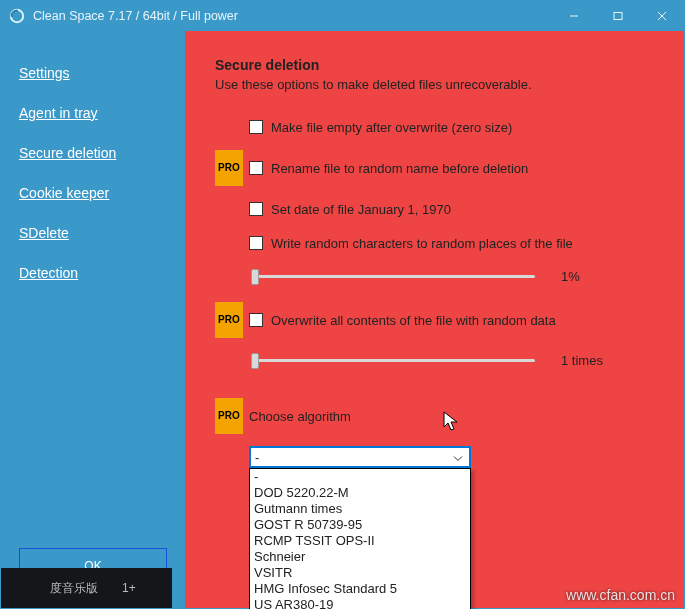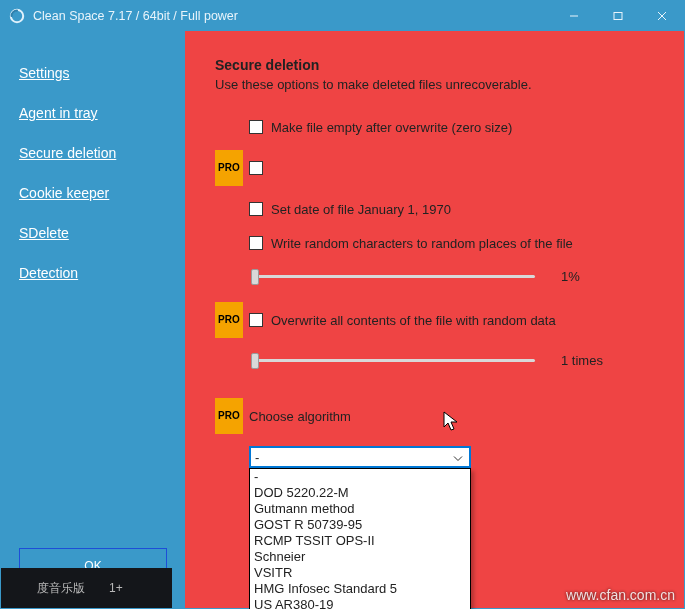--- a/index.html
+++ b/index.html
@@ -271,6 +271,7 @@
             <span class="pro-badge">PRO</span>
           </span>
         <span class="chk"></span>
+        <span class="opt-label">Rename file to random name before deletion</span>
       </div>
 
       <div class="row">

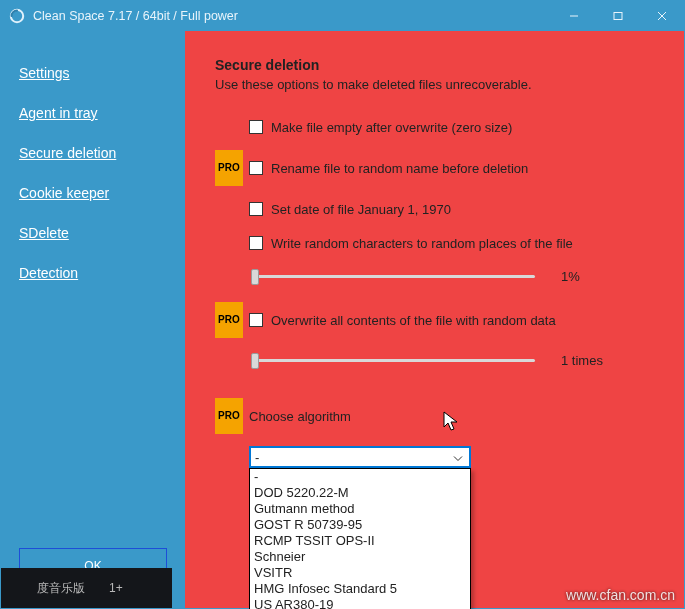--- a/index.html
+++ b/index.html
@@ -329,7 +329,7 @@
         <div class="algo-list" id="algo-list">
             <div class="algo-item">-</div>
             <div class="algo-item">DOD 5220.22-M</div>
-            <div class="algo-item">Gutmann method</div>
+            <div class="algo-item">Gutmann times</div>
             <div class="algo-item">GOST R 50739-95</div>
             <div class="algo-item">RCMP TSSIT OPS-II</div>
             <div class="algo-item">Schneier</div>

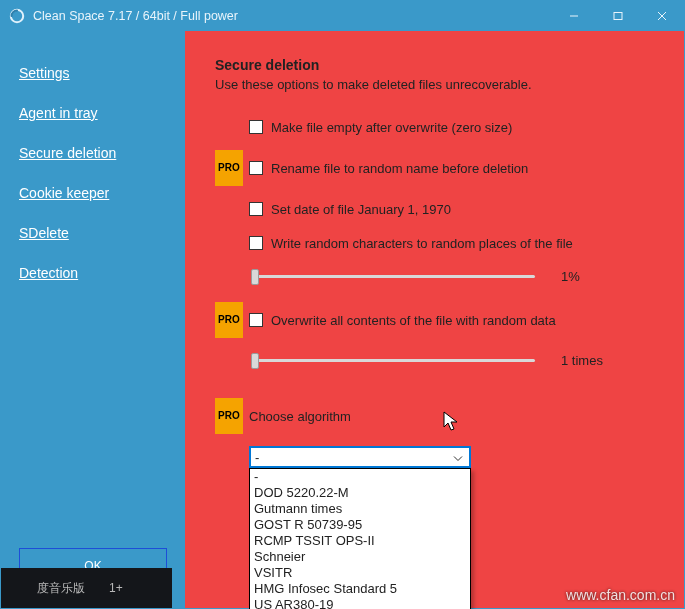--- a/index.html
+++ b/index.html
@@ -207,7 +207,7 @@
     align-items: center;
     color: #b8b8b8;
     font-size: 12px;
-    padding-left: 36px;
+    padding-left: 49px;
     gap: 24px;
   }
 </style>

